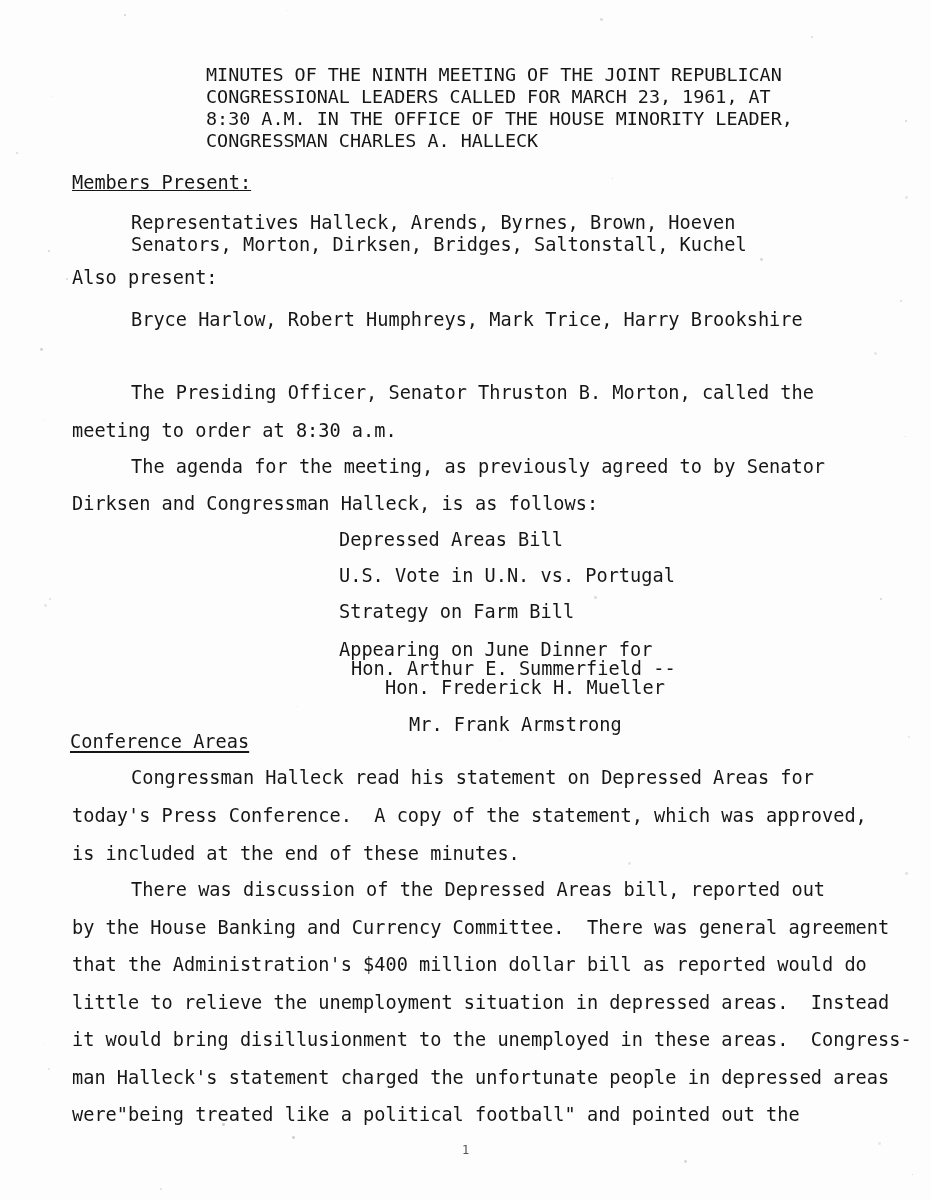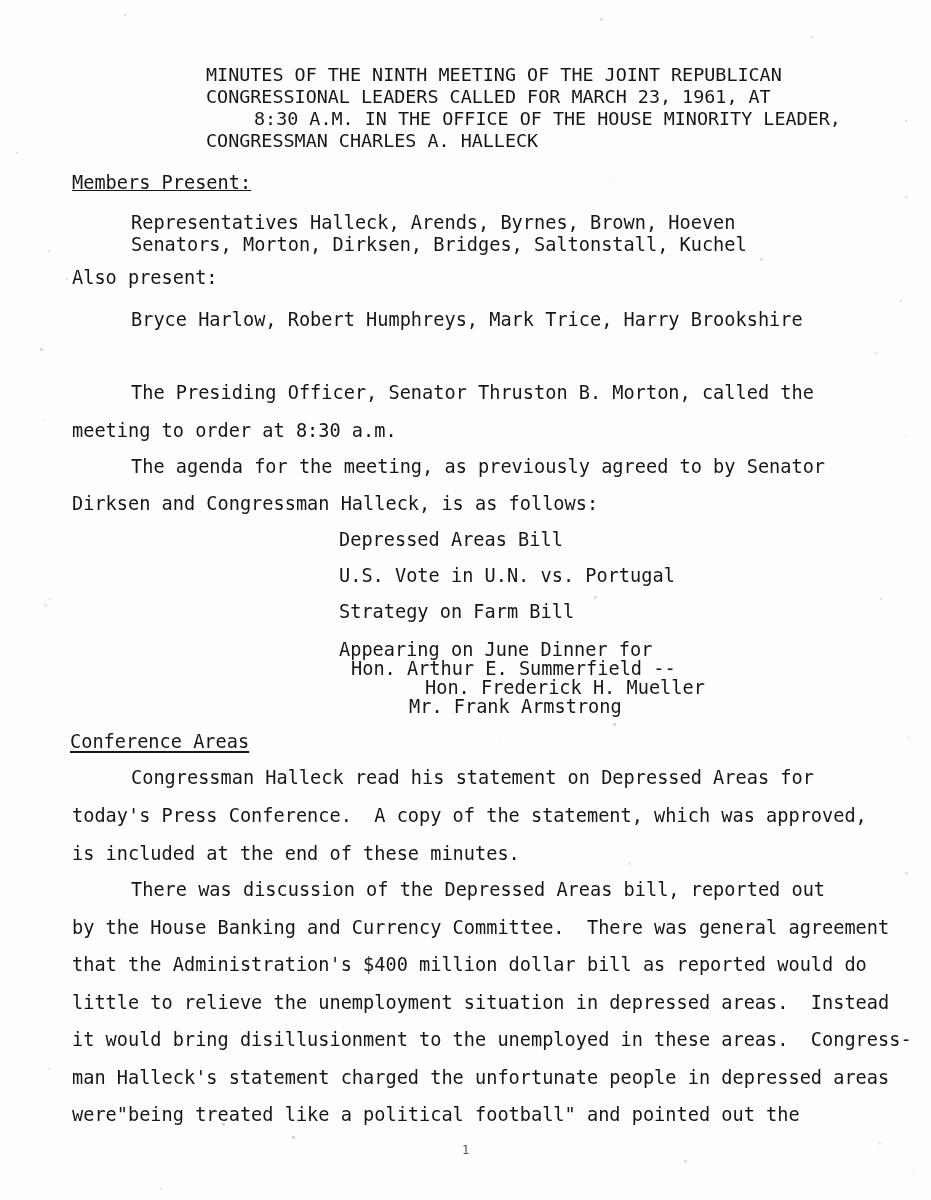--- a/index.html
+++ b/index.html
@@ -89,7 +89,7 @@
     <div>
       <div class="ln title-line" style="top:66px;">MINUTES OF THE NINTH MEETING OF THE JOINT REPUBLICAN</div>
       <div class="ln title-line" style="top:88px;">CONGRESSIONAL LEADERS CALLED FOR MARCH 23, 1961, AT</div>
-      <div class="ln title-line" style="top:110px;margin-left:48px;">8:30 A.M. IN THE OFFICE OF THE HOUSE MINORITY LEADER,</div>
+      <div class="ln title-line" style="top:110px;">8:30 A.M. IN THE OFFICE OF THE HOUSE MINORITY LEADER,</div>
       <div class="ln title-line" style="top:132px;">CONGRESSMAN CHARLES A. HALLECK</div>
     </div>
 

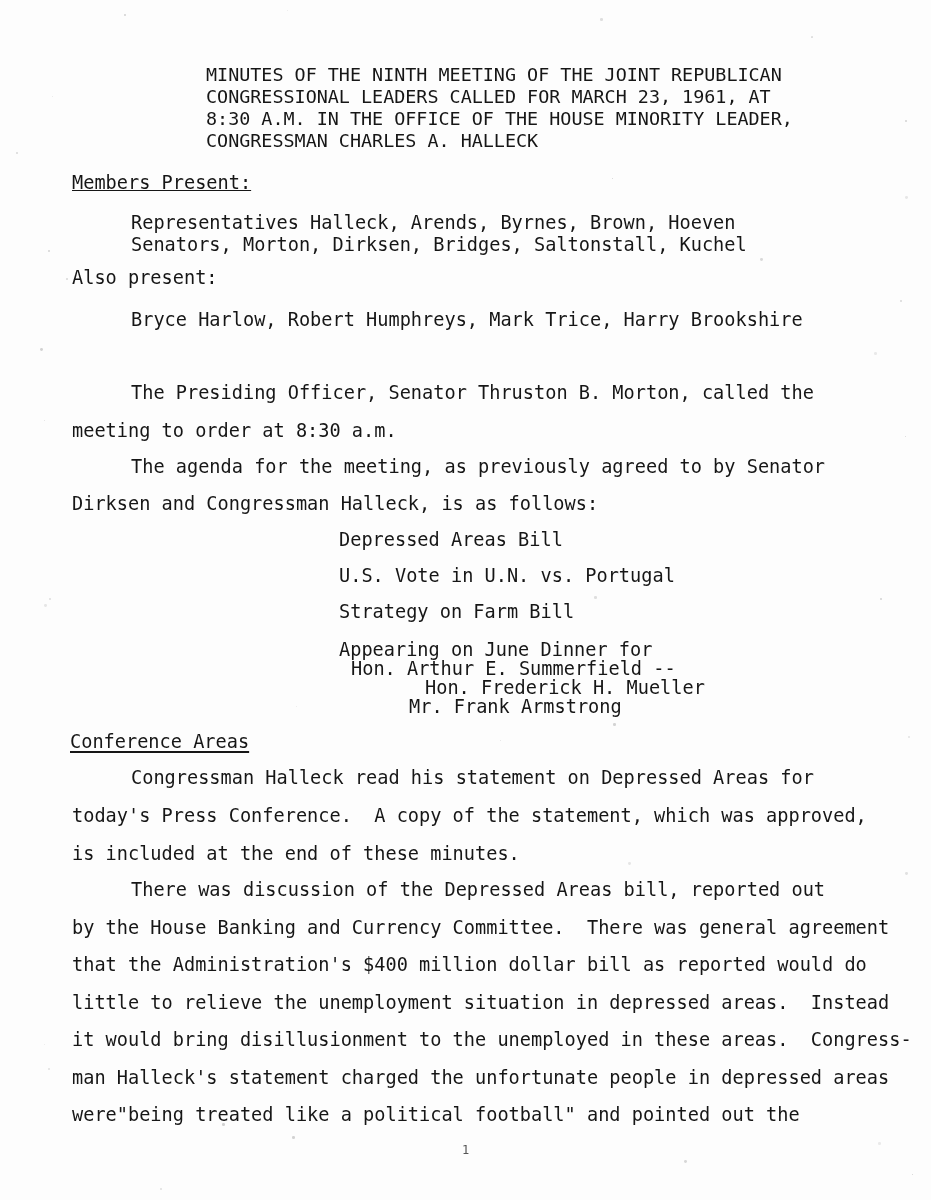--- a/index.html
+++ b/index.html
@@ -120,7 +120,7 @@
       <div class="ln agenda-line" style="top:603px;">Strategy on Farm Bill</div>
       <div class="ln agenda-line" style="top:641px;">Appearing on June Dinner for</div>
       <div class="ln agenda-sub1" style="top:660px;">Hon. Arthur E. Summerfield --</div>
-      <div class="ln agenda-sub2" style="top:679px;margin-left:40px;">Hon. Frederick H. Mueller</div>
+      <div class="ln agenda-sub2" style="top:679px;">Hon. Frederick H. Mueller</div>
       <div class="ln agenda-sub2" style="top:698px;padding-left:24px;">Mr. Frank Armstrong</div>
     </div>
 

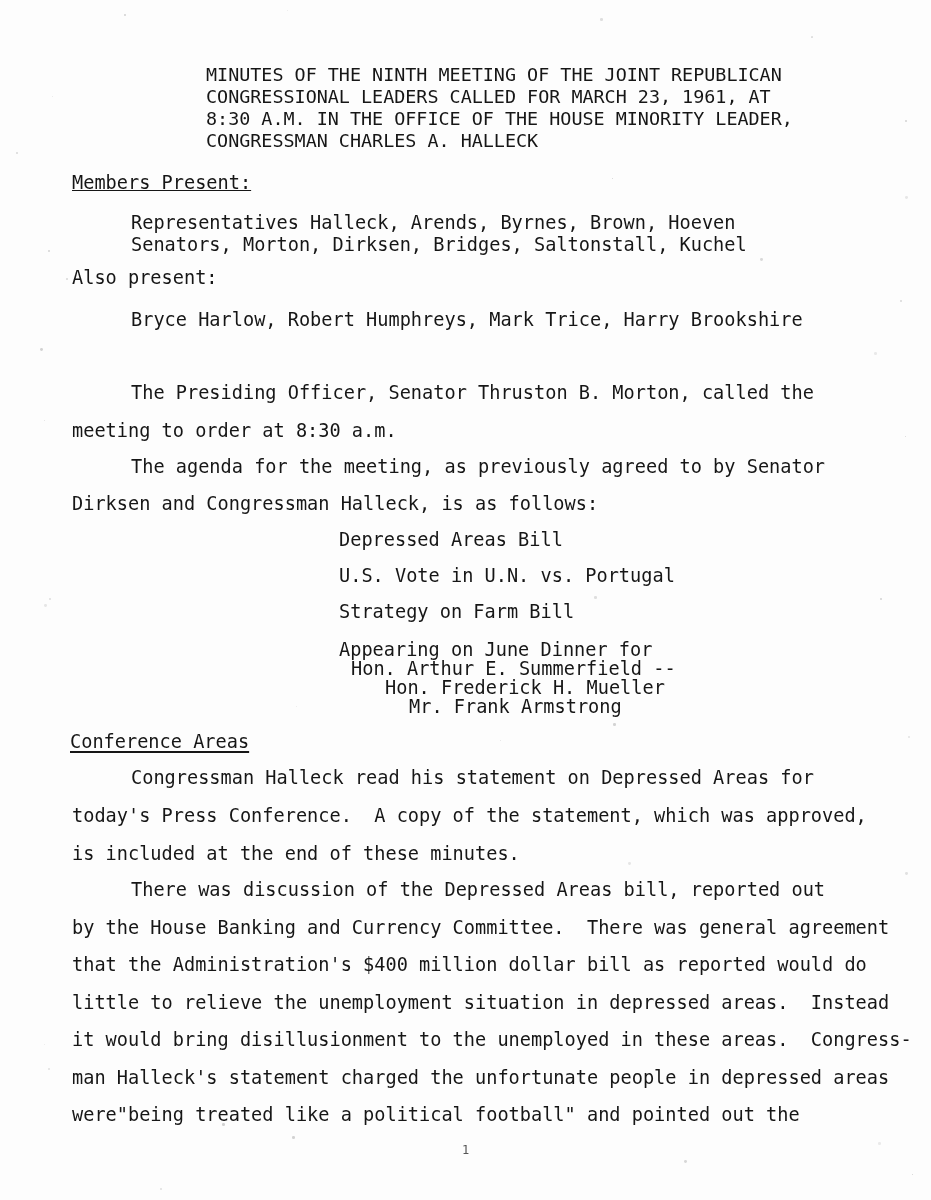--- a/index.html
+++ b/index.html
@@ -121,7 +121,7 @@
       <div class="ln agenda-line" style="top:641px;">Appearing on June Dinner for</div>
       <div class="ln agenda-sub1" style="top:660px;">Hon. Arthur E. Summerfield --</div>
       <div class="ln agenda-sub2" style="top:679px;">Hon. Frederick H. Mueller</div>
-      <div class="ln agenda-sub2" style="top:698px;padding-left:24px;">Mr. Frank Armstrong</div>
+      <div class="ln agenda-sub2" style="top:716px;padding-left:24px;">Mr. Frank Armstrong</div>
     </div>
 
     <div class="ln heading" style="top:733px;">Conference Areas</div>

